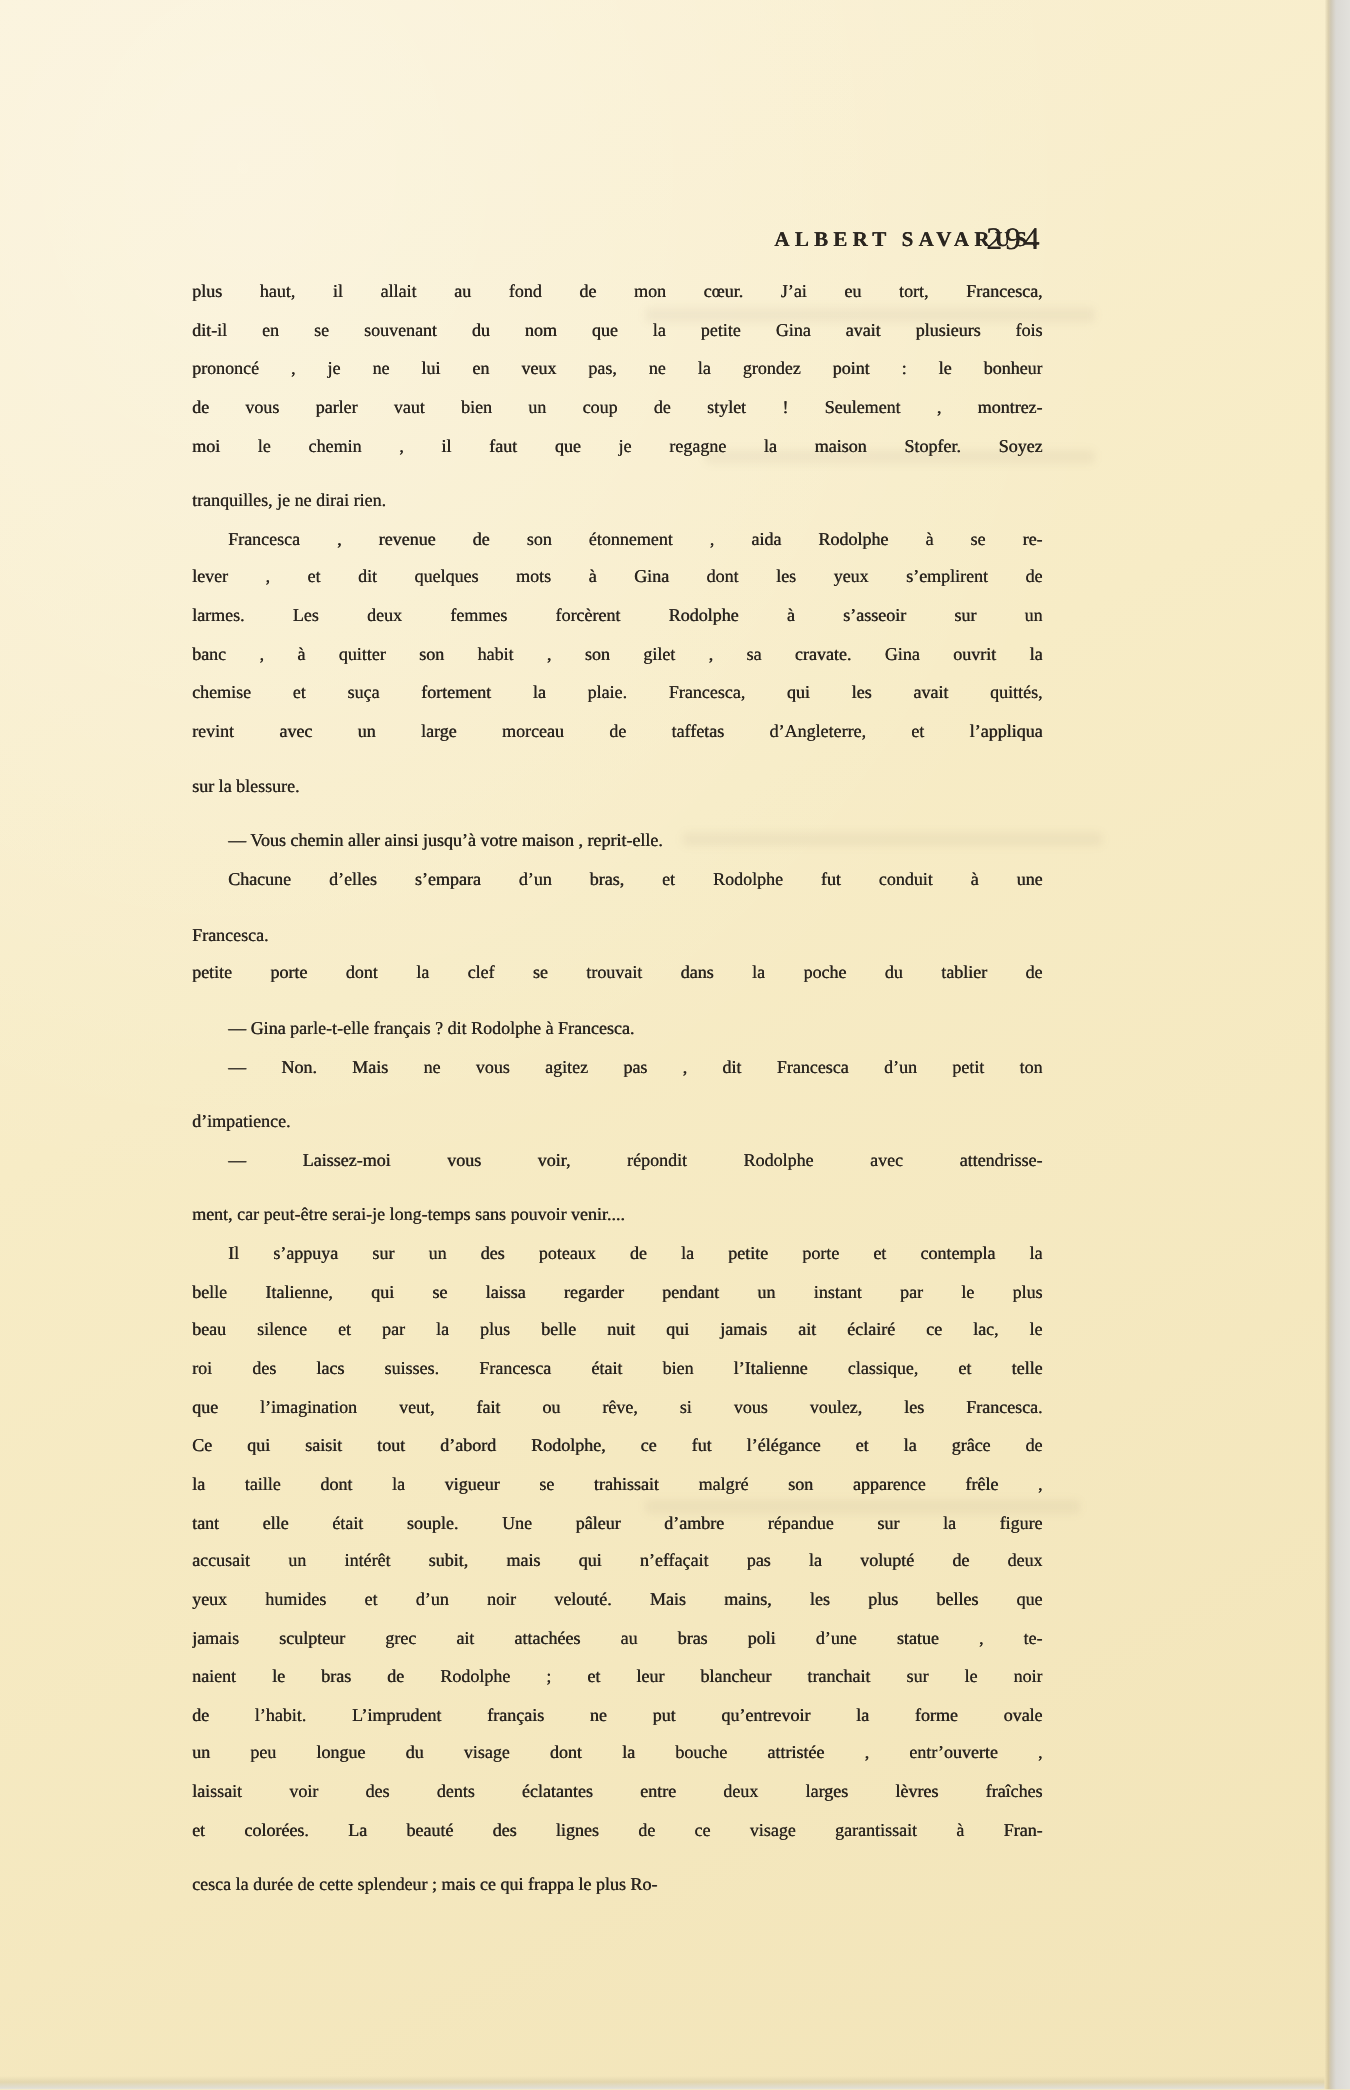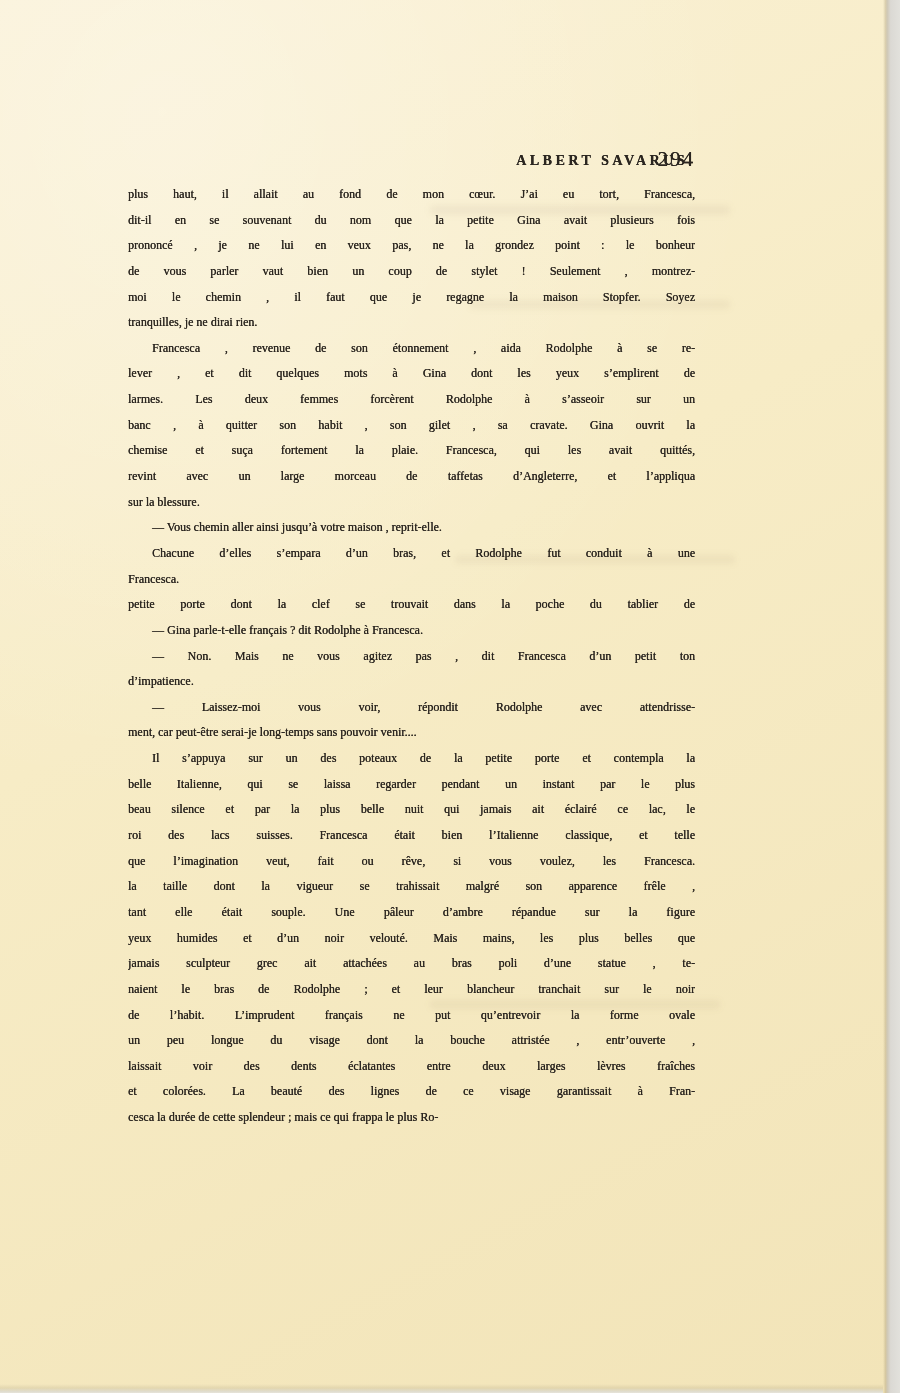--- a/index.html
+++ b/index.html
@@ -74,7 +74,7 @@
     text-align: justify; text-align-last: justify;
     overflow: hidden; white-space: normal;
   }
-  .text-line.last { text-align-last: left; }
+  .text-line.last { text-align-last: left; margin-top: 11px; }
   .text-line.indent { text-indent: 24px; }
 </style>
 </head>

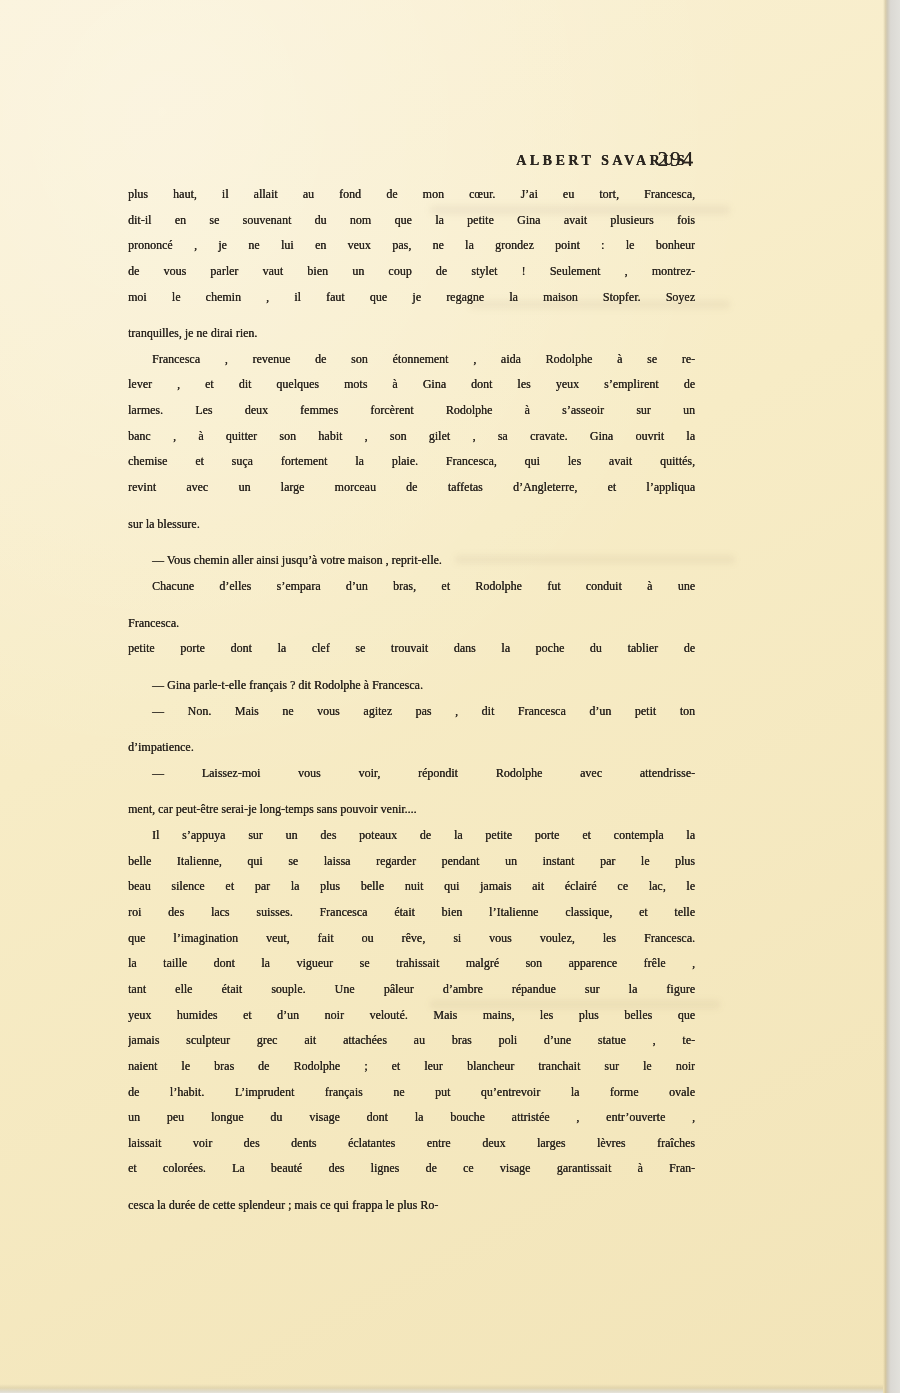--- a/index.html
+++ b/index.html
@@ -136,6 +136,7 @@
         <div class="text-line">beau silence et par la plus belle nuit qui jamais ait éclairé ce lac, le</div>
         <div class="text-line">roi des lacs suisses. Francesca était bien l’Italienne classique, et telle</div>
         <div class="text-line">que l’imagination veut, fait ou rêve, si vous voulez, les Francesca.</div>
+        <div class="text-line">Ce qui saisit tout d’abord Rodolphe, ce fut l’élégance et la grâce de</div>
         <div class="text-line">la taille dont la vigueur se trahissait malgré son apparence frêle ,</div>
         <div class="text-line">tant elle était souple. Une pâleur d’ambre répandue sur la figure</div>
         <div class="text-line">yeux humides et d’un noir velouté. Mais mains, les plus belles que</div>

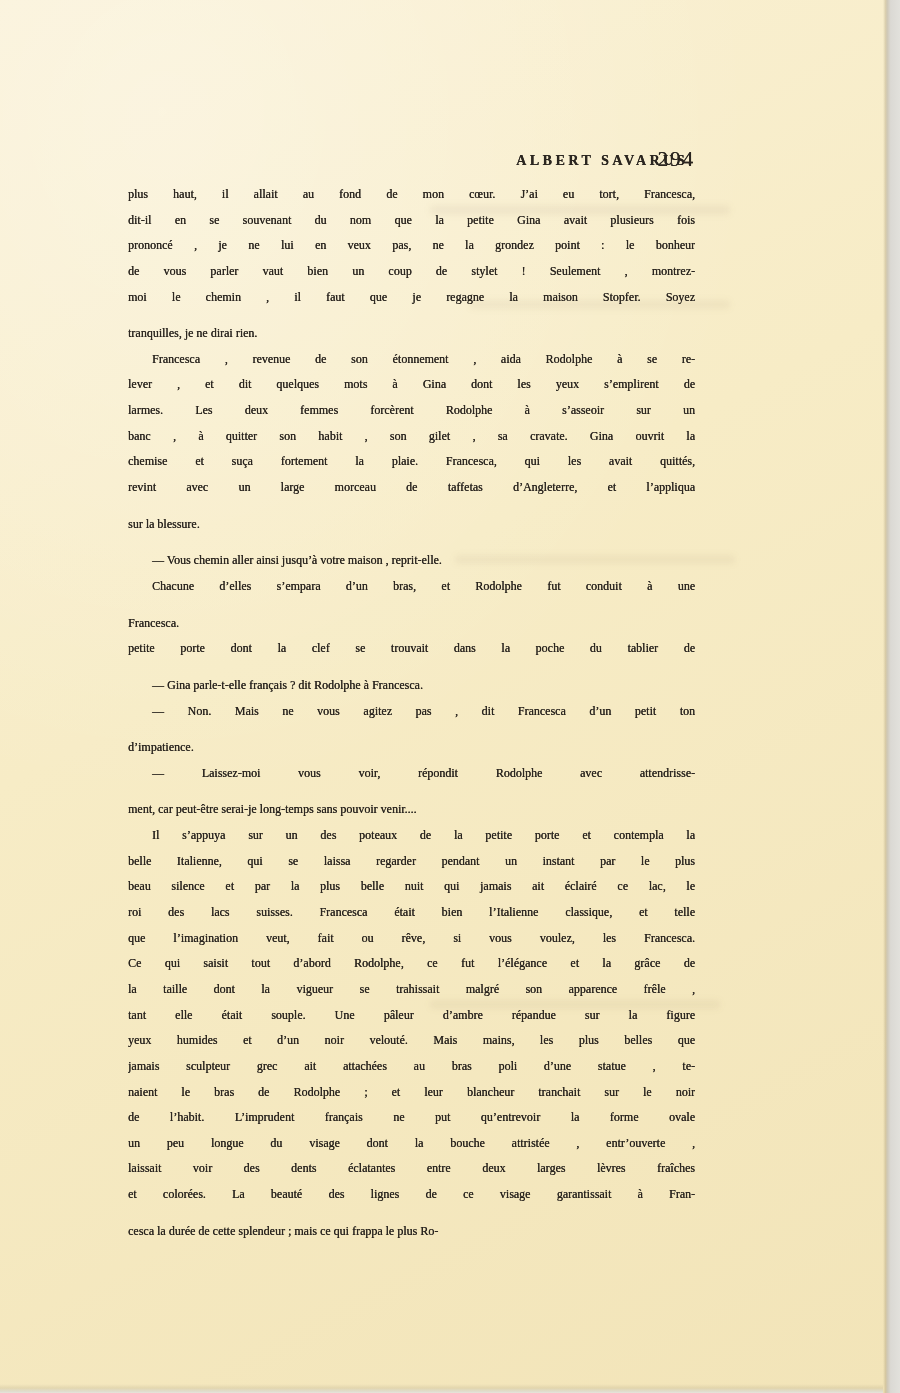--- a/index.html
+++ b/index.html
@@ -139,6 +139,7 @@
         <div class="text-line">Ce qui saisit tout d’abord Rodolphe, ce fut l’élégance et la grâce de</div>
         <div class="text-line">la taille dont la vigueur se trahissait malgré son apparence frêle ,</div>
         <div class="text-line">tant elle était souple. Une pâleur d’ambre répandue sur la figure</div>
+        <div class="text-line">accusait un intérêt subit, mais qui n’effaçait pas la volupté de deux</div>
         <div class="text-line">yeux humides et d’un noir velouté. Mais mains, les plus belles que</div>
         <div class="text-line">jamais sculpteur grec ait attachées au bras poli d’une statue , te-</div>
         <div class="text-line">naient le bras de Rodolphe ; et leur blancheur tranchait sur le noir</div>

